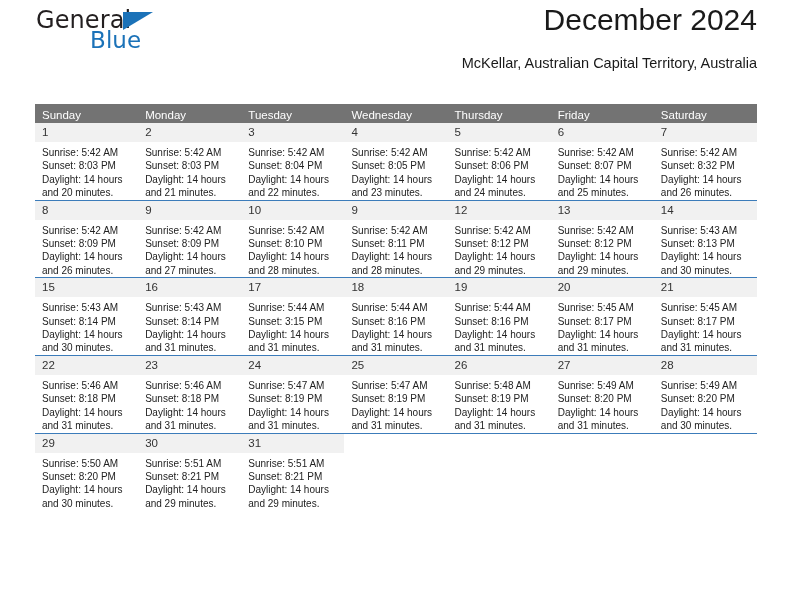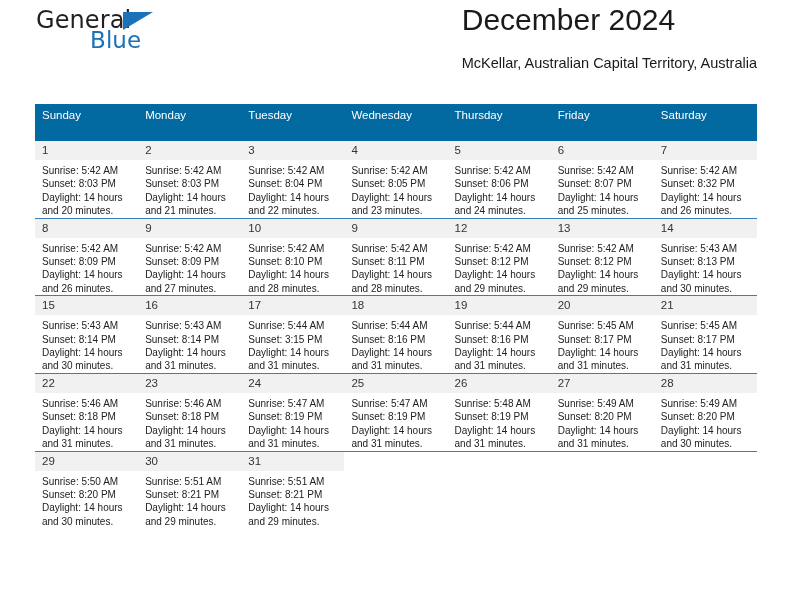--- a/index.html
+++ b/index.html
@@ -65,7 +65,7 @@
     position: absolute;
     right: 0;
     top: 0;
-    text-align: left;
+    text-align: right;
   }
   .cal-title {
     font-size: 30px;

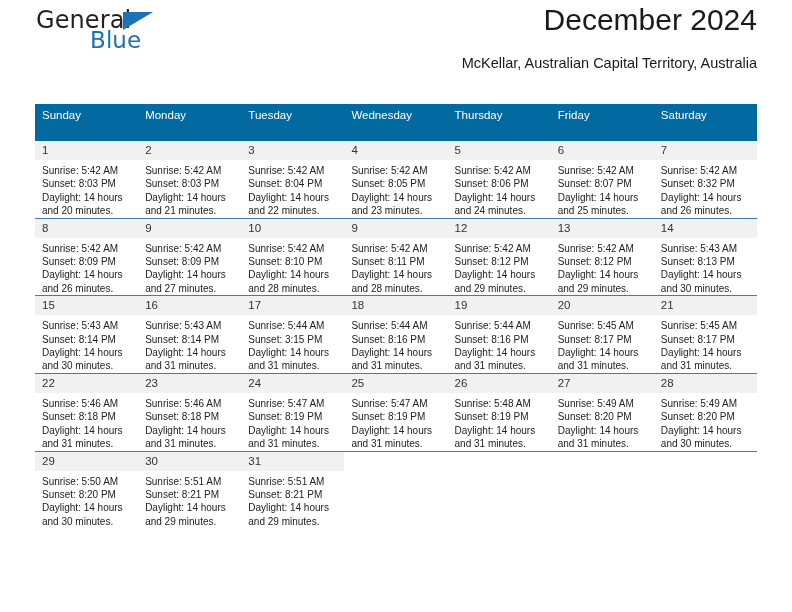--- a/index.html
+++ b/index.html
@@ -94,12 +94,12 @@
     table-layout: fixed;
   }
   .calendar th {
-    background: #0369a1;
+    background: #737373;
     color: #ffffff;
     font-size: 11.5px;
     font-weight: normal;
     text-align: left;
-    padding: 5px 0 20px 7px;
+    padding: 5px 0 2px 7px;
     height: 11px;
     border: none;
   }

